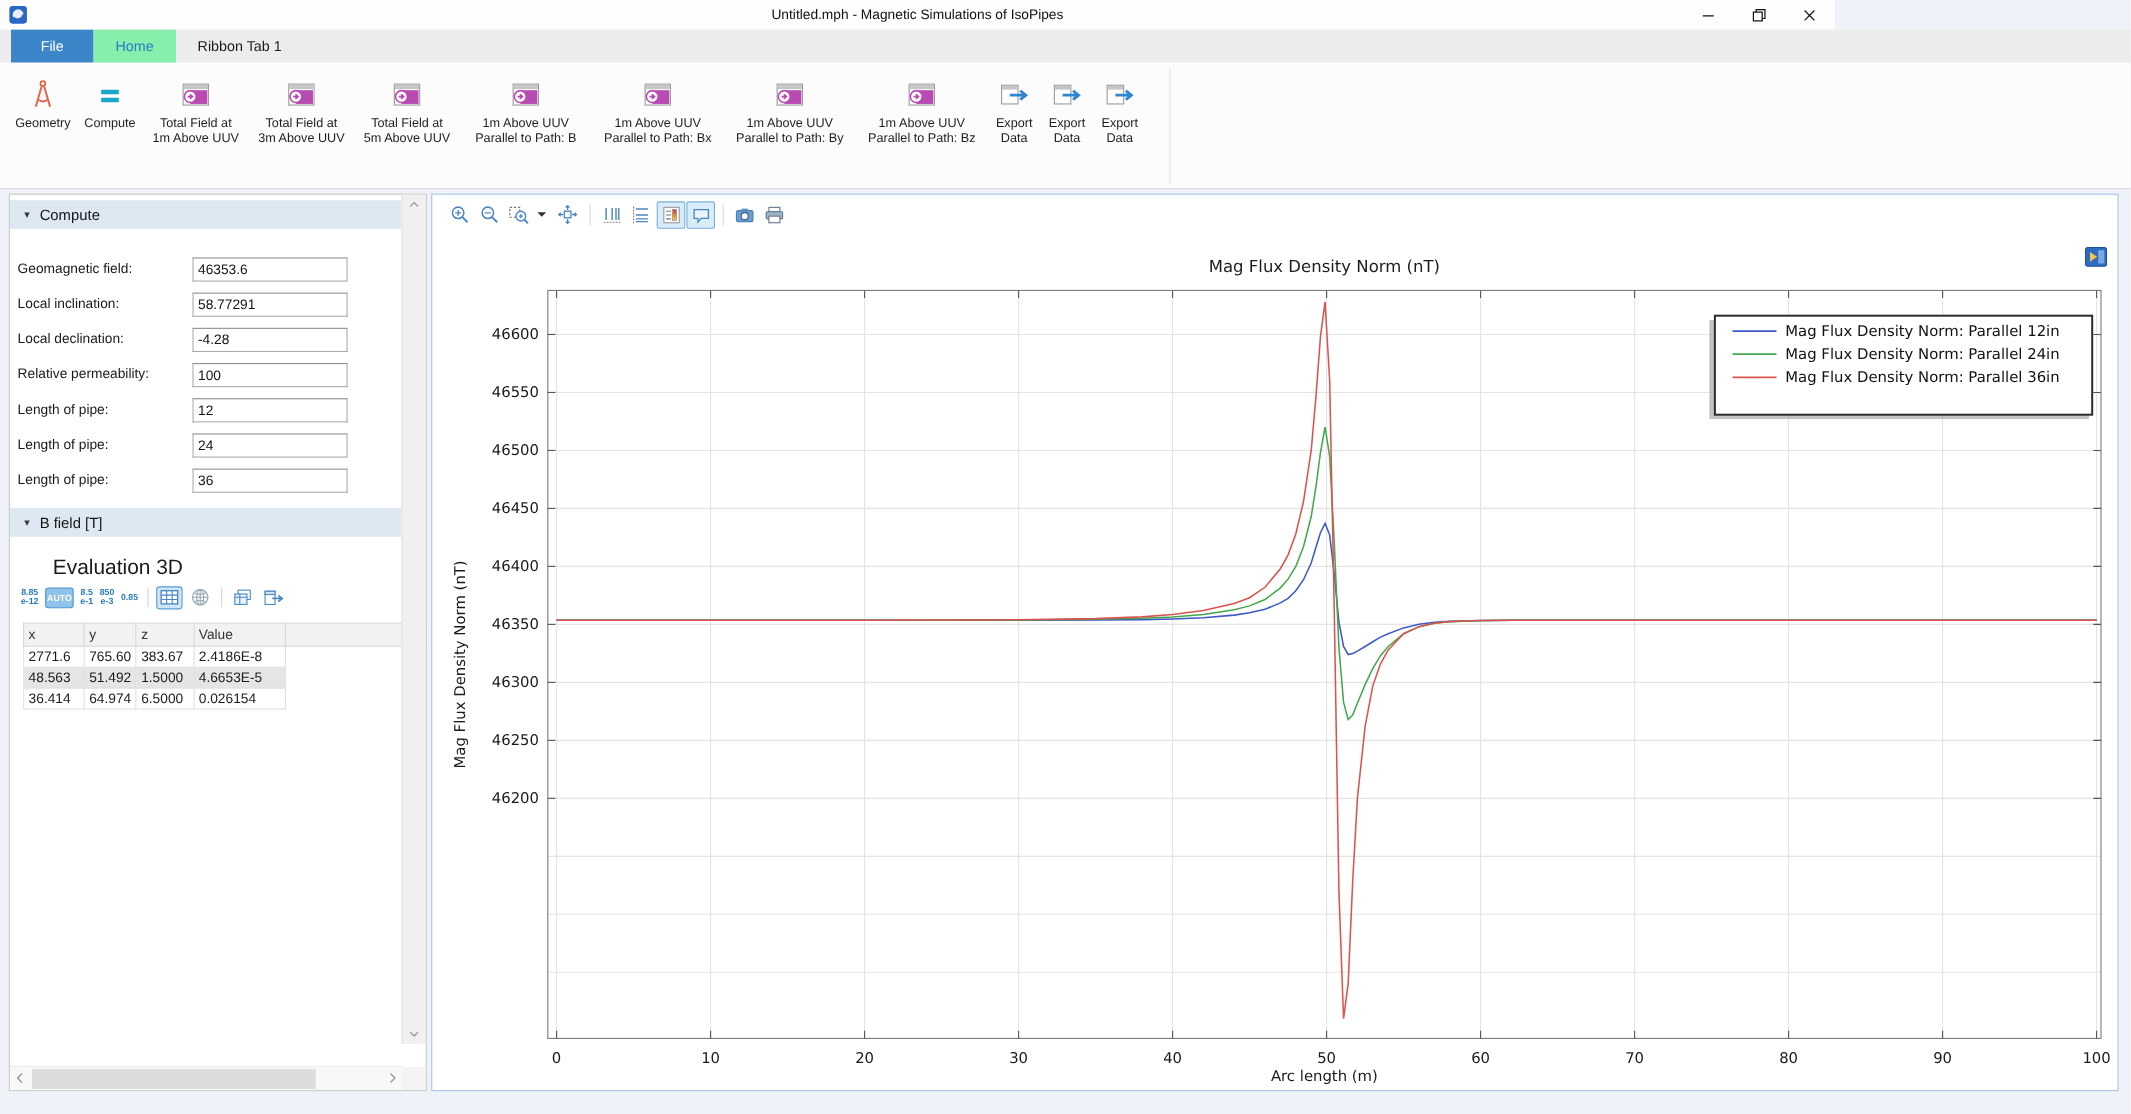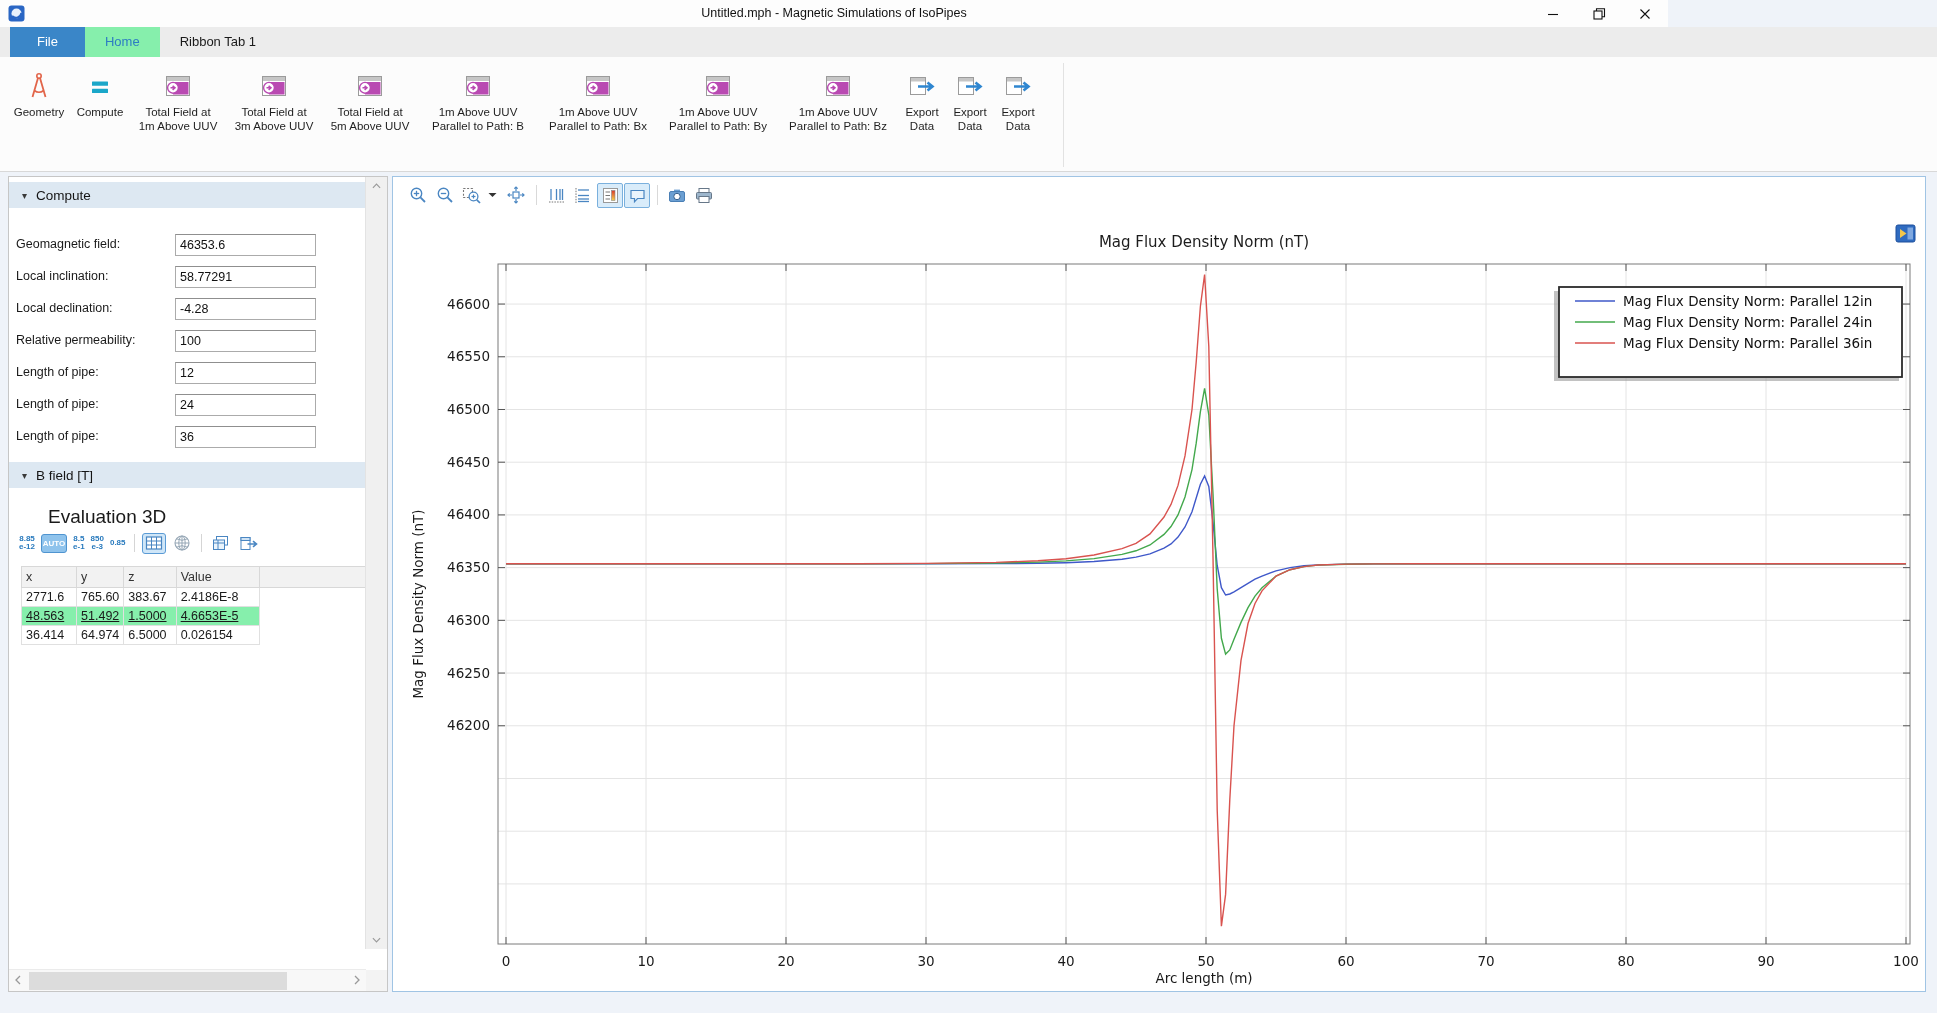--- a/index.html
+++ b/index.html
@@ -51,7 +51,7 @@
   #eval-table th{background:#f2f2f2;border:1px solid #d8d8d8;font-weight:400;text-align:left;
                  padding:2px 4px;height:16px;color:#333;}
   #eval-table td{border:1px solid #e0e0e0;padding:1px 4px;height:16px;background:#fff;}
-  #eval-table tr.alt td{background:#86efac;text-decoration:underline;}
+  #eval-table tr.alt td{background:#e5e5e5;}
   
   #lp-vscroll{position:absolute;right:0;top:0;width:21px;height:772px;background:#f0f0f0;border-left:1px solid #e3e3e3;}
   #lp-hscroll{position:absolute;left:0;bottom:0;width:357px;height:21px;background:#f8f8f8;border-top:1px solid #ebebeb;}

